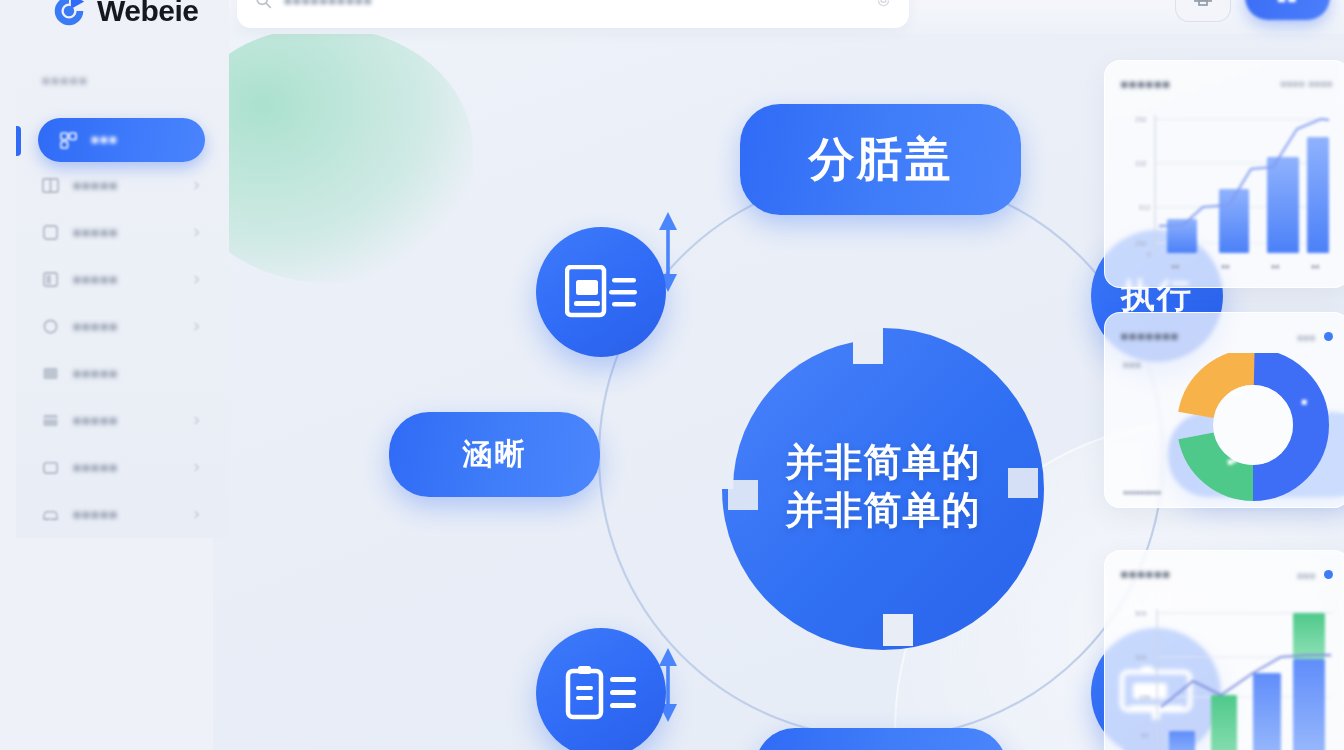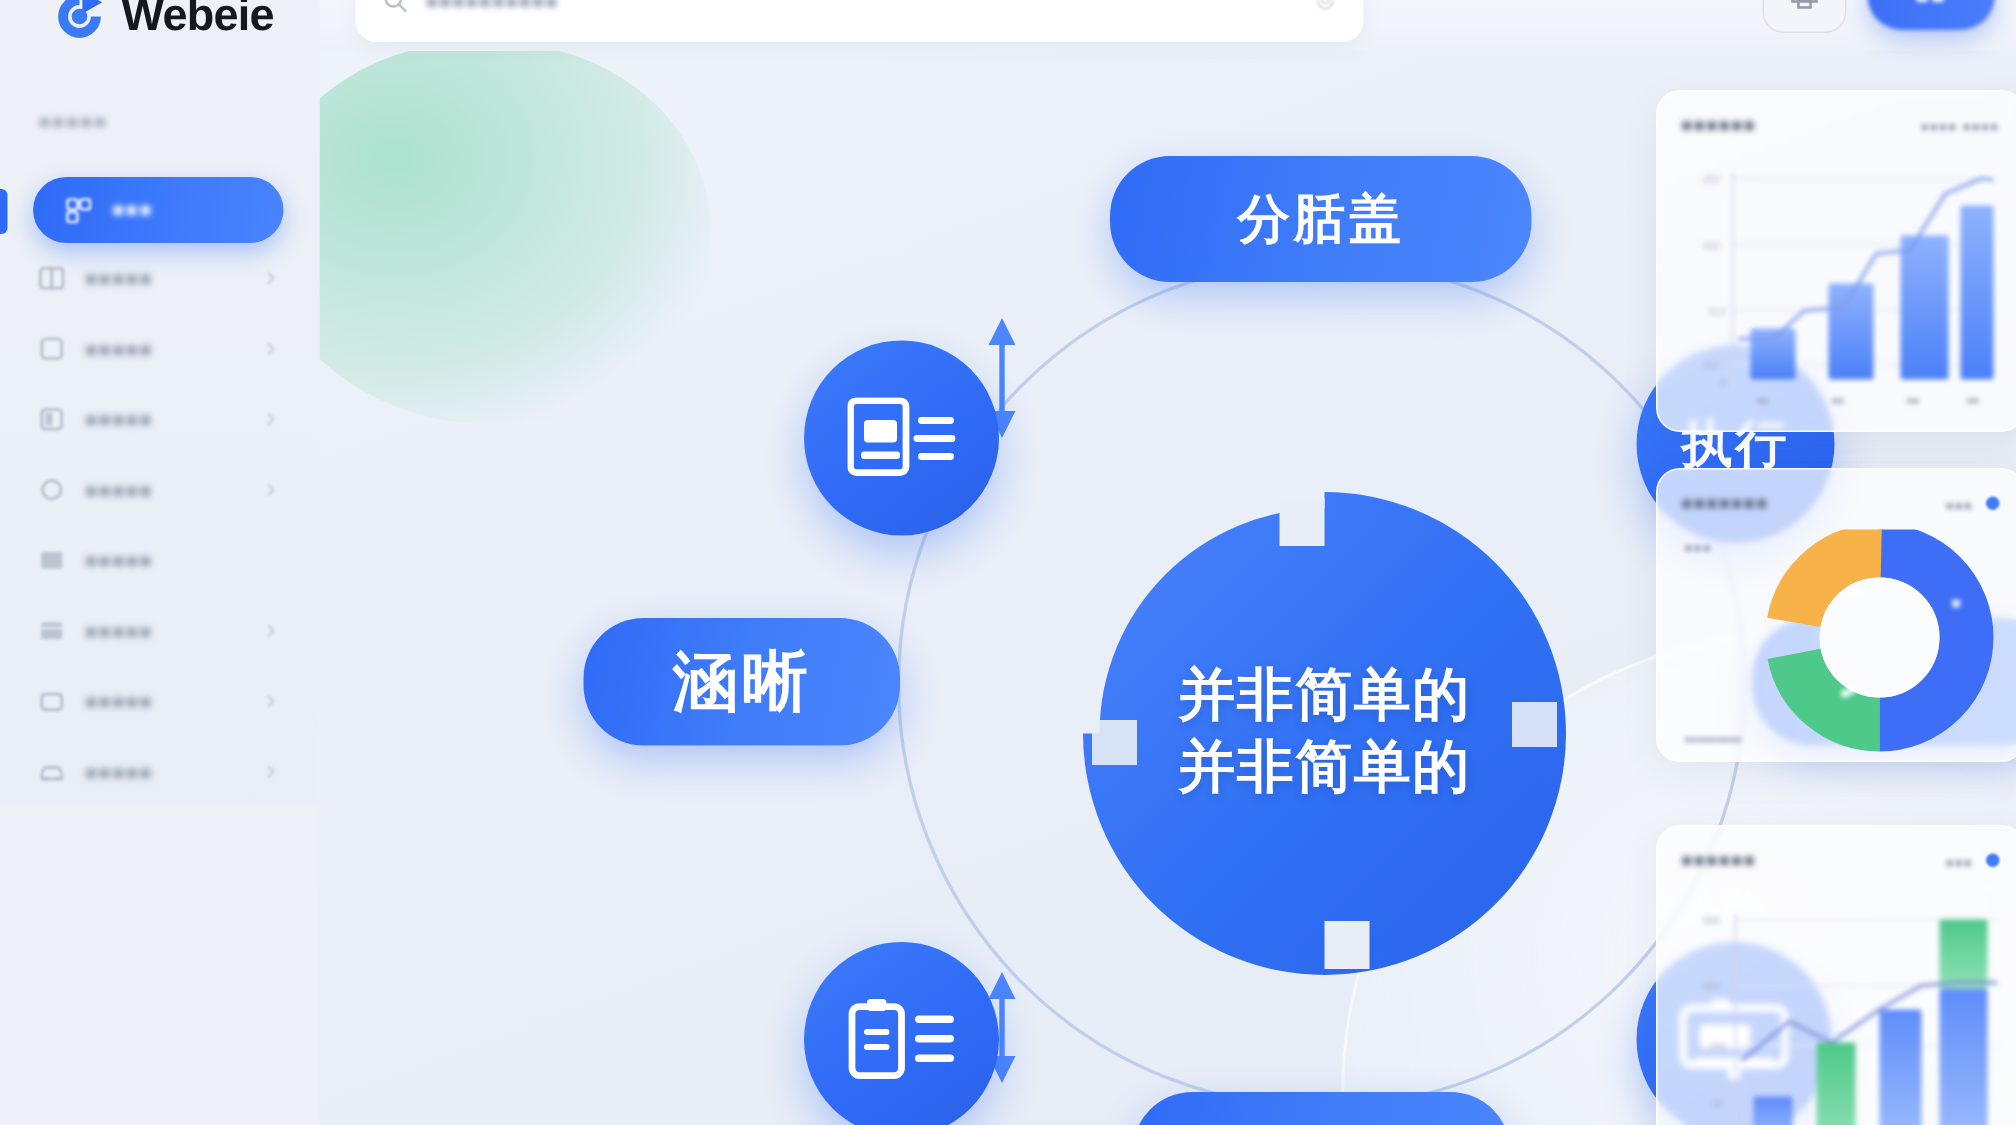--- a/index.html
+++ b/index.html
@@ -12,7 +12,7 @@
 
   
   .sidebar {
-    position: absolute; left: 0; top: 0; width: 213px; height: 538px;
+    position: absolute; left: 16px; top: 0; width: 213px; height: 538px;
     background: linear-gradient(180deg,#eef1f7 0%,#e9eef6 100%);
     z-index: 6;
   }

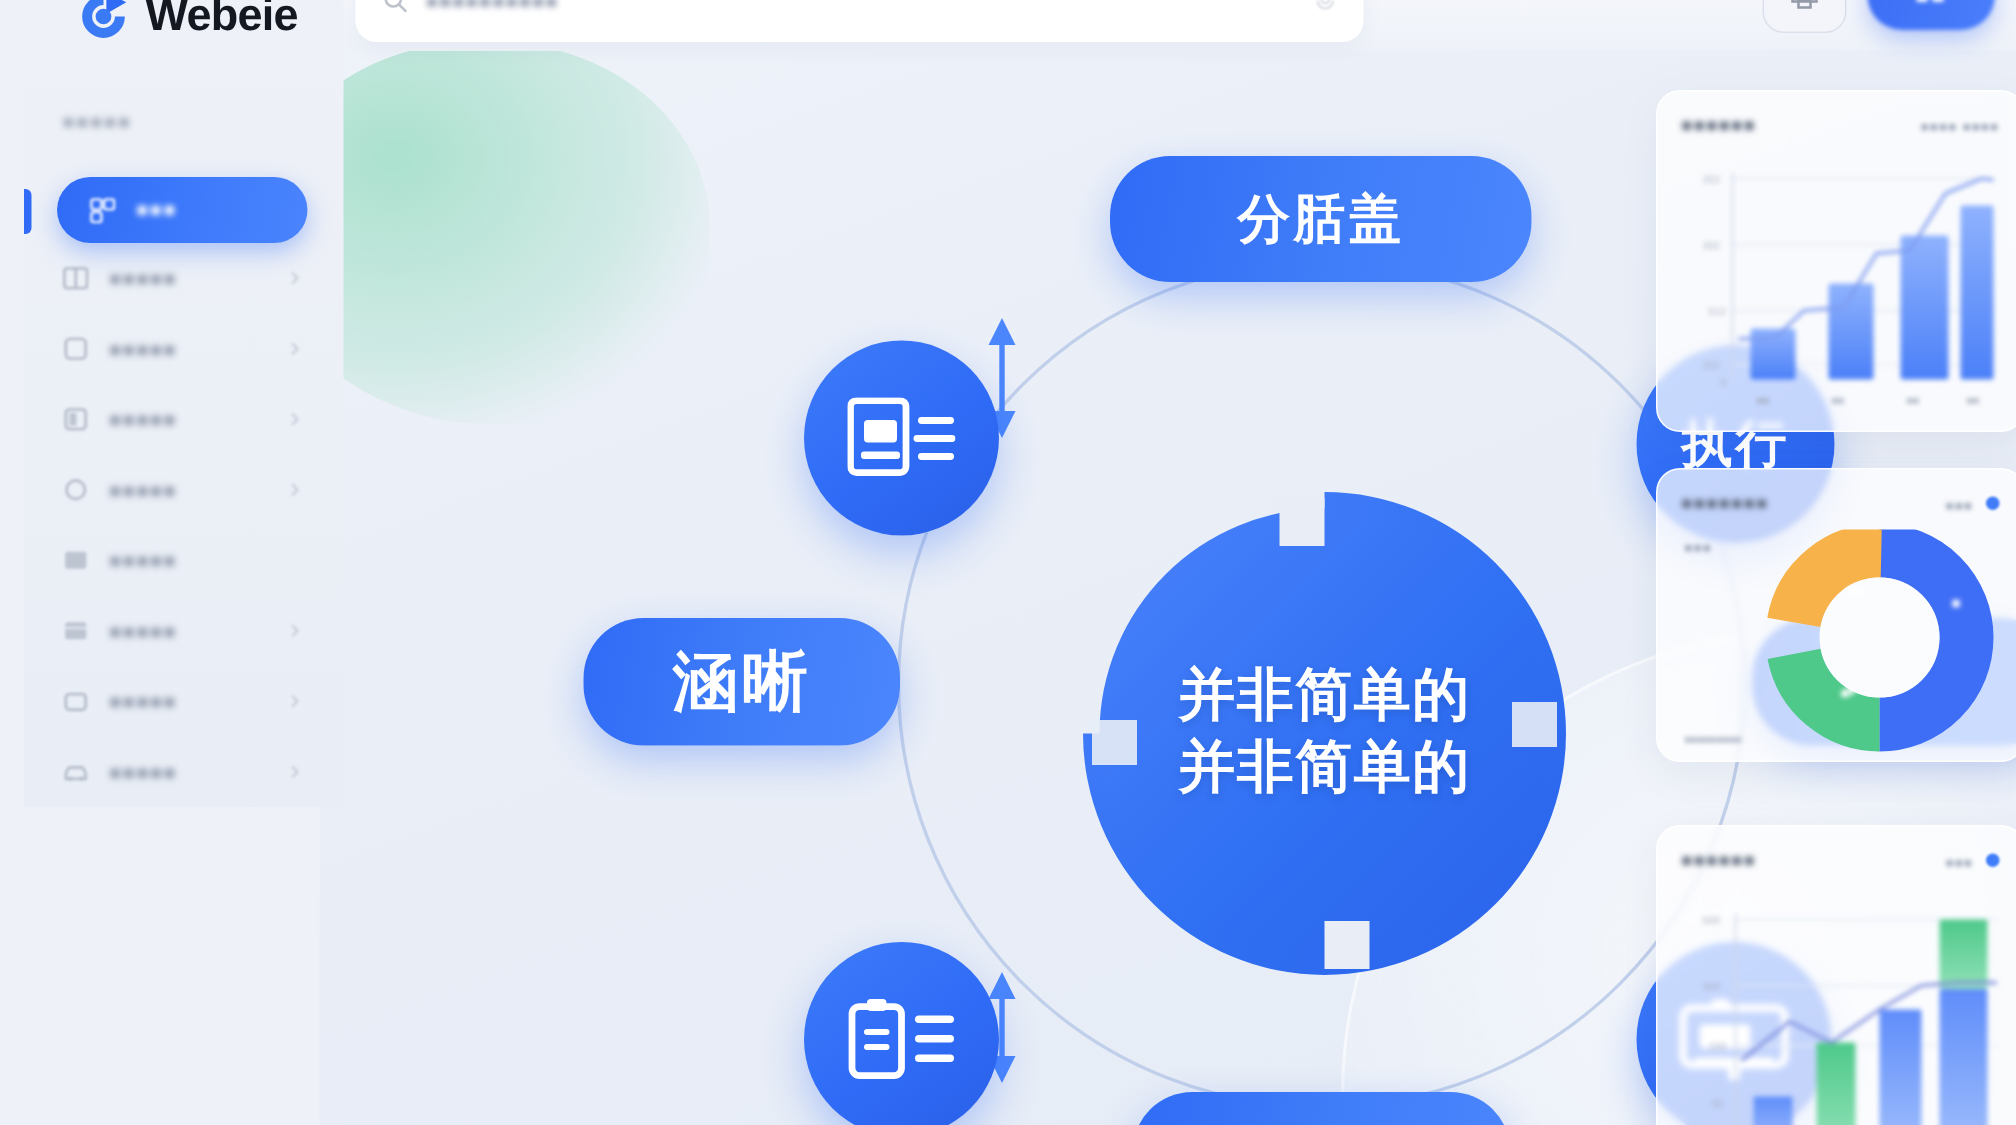--- a/index.html
+++ b/index.html
@@ -107,7 +107,7 @@
     box-shadow: 0 10px 26px rgba(47,107,246,.30);
     font-family: "DejaVu Sans", "Liberation Sans", sans-serif;
   }
-  .pill-top    { left: 527px; top: 70px;  width: 281px; height: 84px;  font-size: 35px; }
+  .pill-top    { left: 527px; top: 70px;  width: 281px; height: 111px;  font-size: 46px; }
   .pill-left   { left: 176px; top: 378px; width: 211px; height: 85px;  font-size: 44px; }
   .pill-right  { left: 955px; top: 378px; width: 205px; height: 85px;  font-size: 35px; }
   .pill-bottom { left: 542px; top: 694px; width: 252px; height: 88px;  font-size: 35px; }

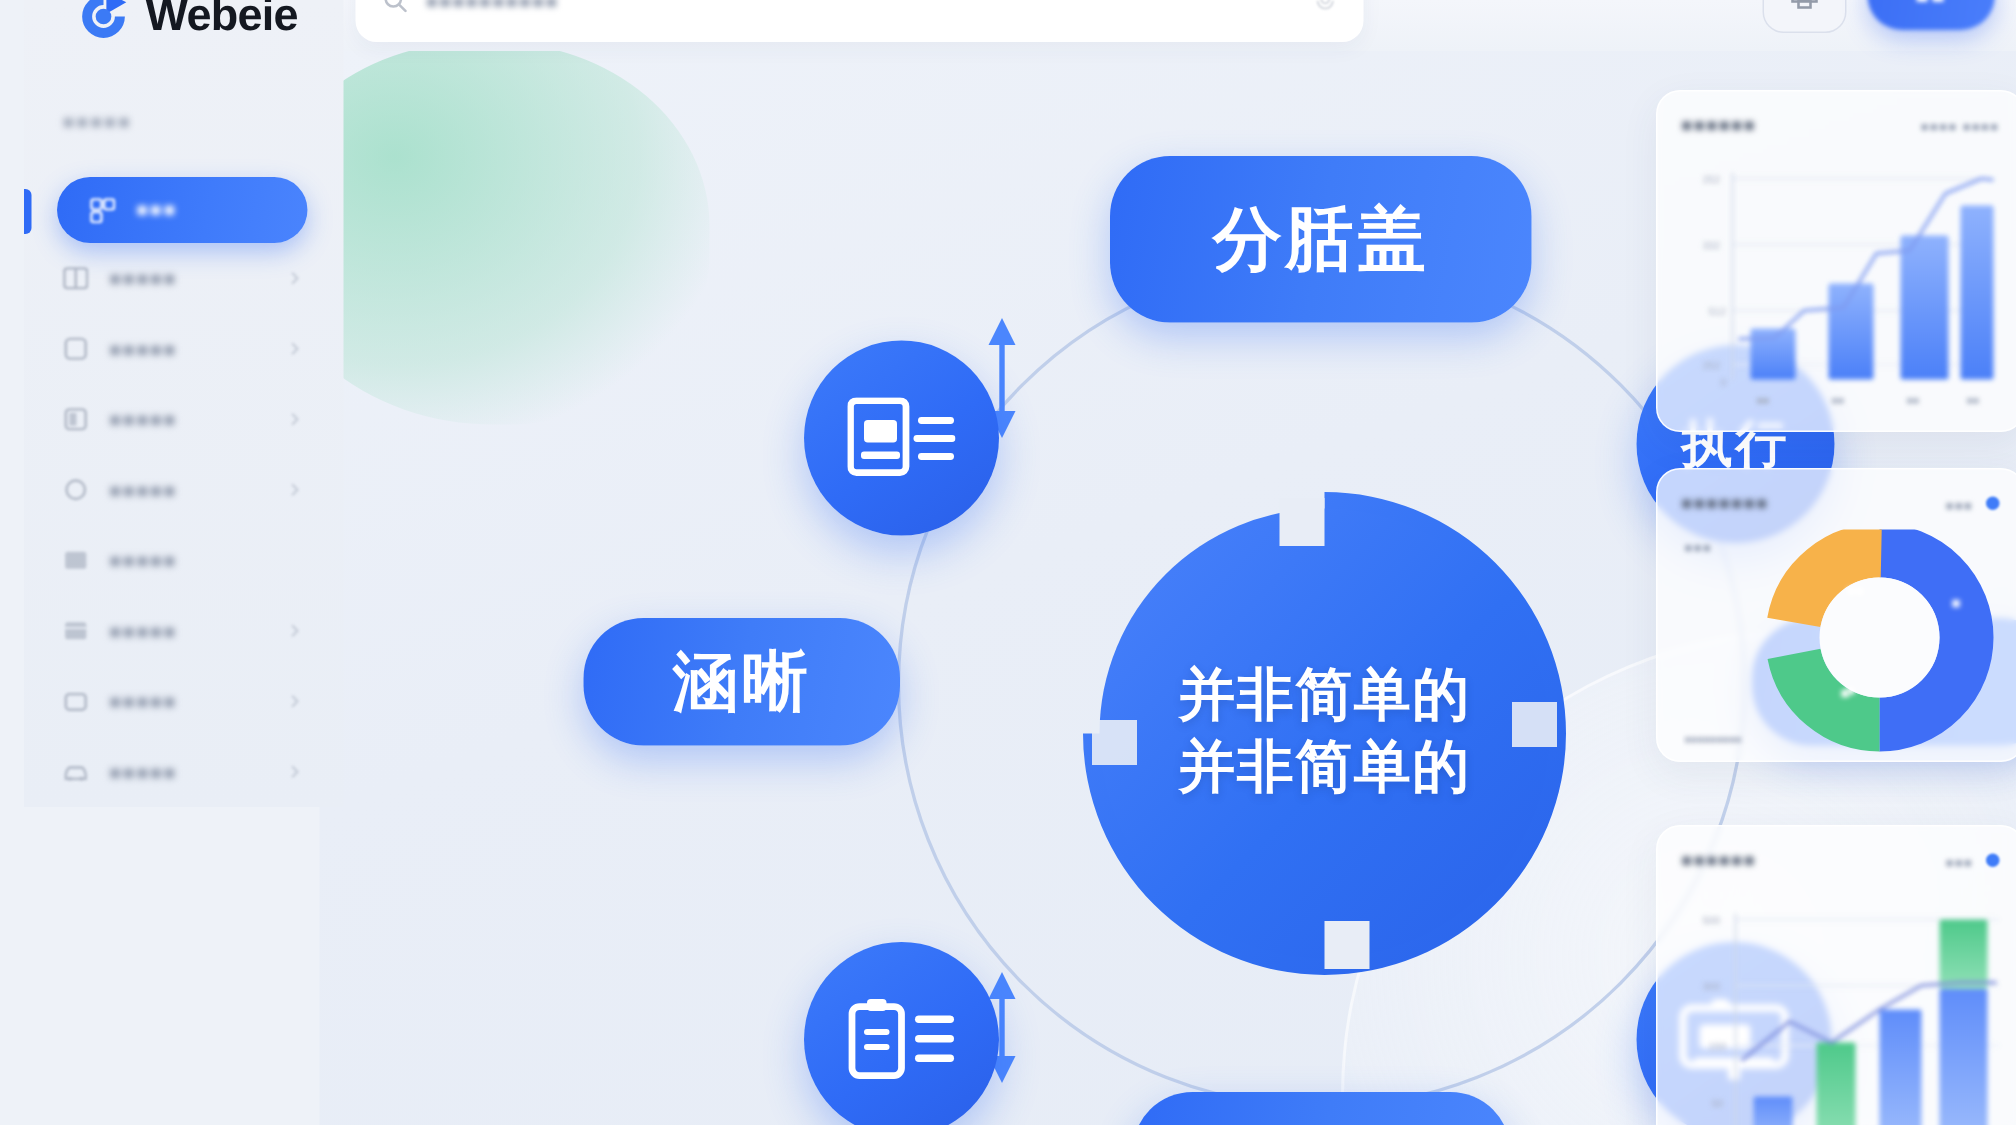--- a/index.html
+++ b/index.html
@@ -108,7 +108,7 @@
     font-family: "DejaVu Sans", "Liberation Sans", sans-serif;
   }
   .pill-top    { left: 527px; top: 70px;  width: 281px; height: 111px;  font-size: 46px; }
-  .pill-left   { left: 176px; top: 378px; width: 211px; height: 85px;  font-size: 44px; }
+  .pill-left   { left: 176px; top: 378px; width: 211px; height: 85px;  font-size: 30px; }
   .pill-right  { left: 955px; top: 378px; width: 205px; height: 85px;  font-size: 35px; }
   .pill-bottom { left: 542px; top: 694px; width: 252px; height: 88px;  font-size: 35px; }
 

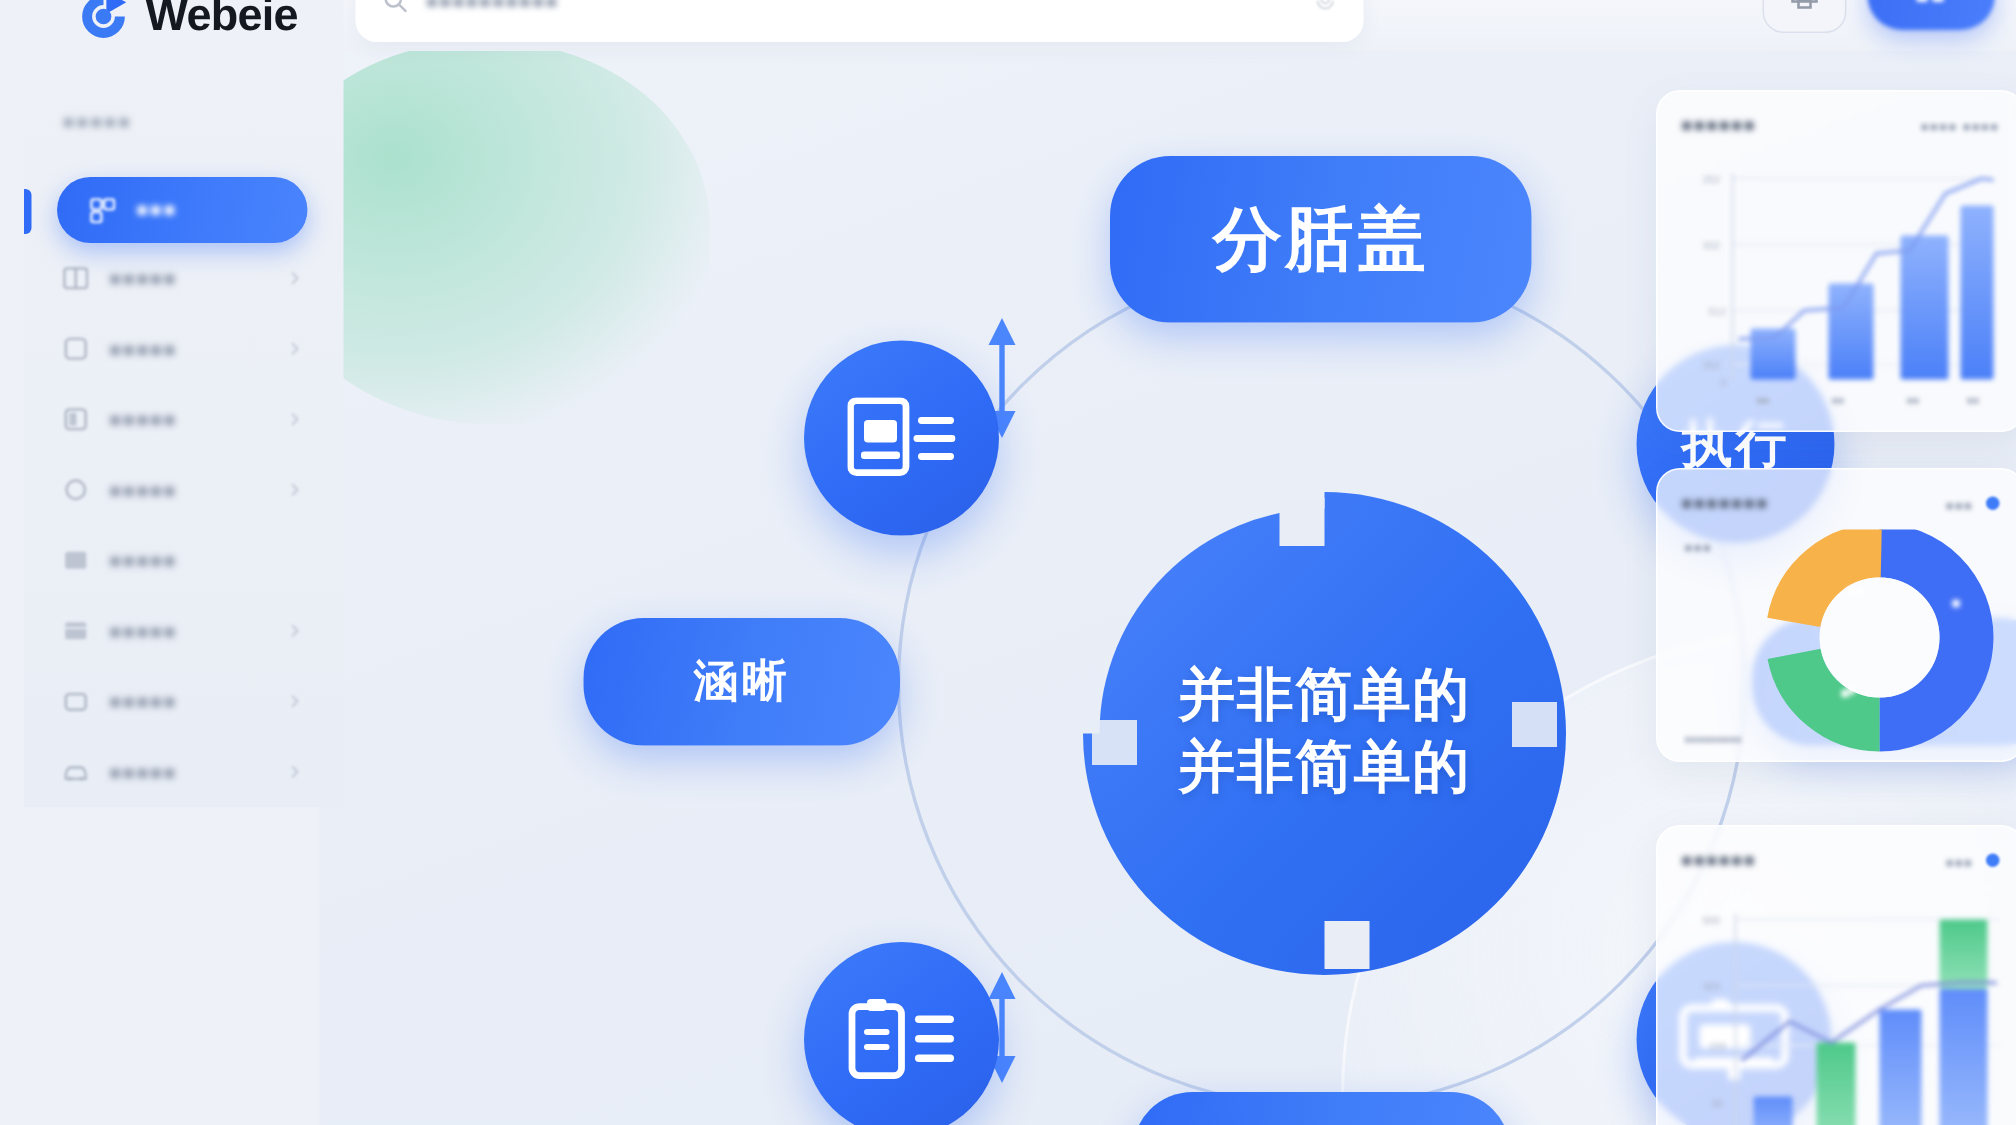--- a/index.html
+++ b/index.html
@@ -132,7 +132,7 @@
     display: flex; flex-direction: column; align-items: center; justify-content: center;
     color: #fff; font-weight: 800; font-size: 38px; line-height: 1.26; letter-spacing: 1px;
     text-shadow: 0 2px 6px rgba(20,50,120,.22);
-    font-family: Liberation Sans, sans-serif;
+    font-family: Liberation Mono, monospace;
   }
 
   

